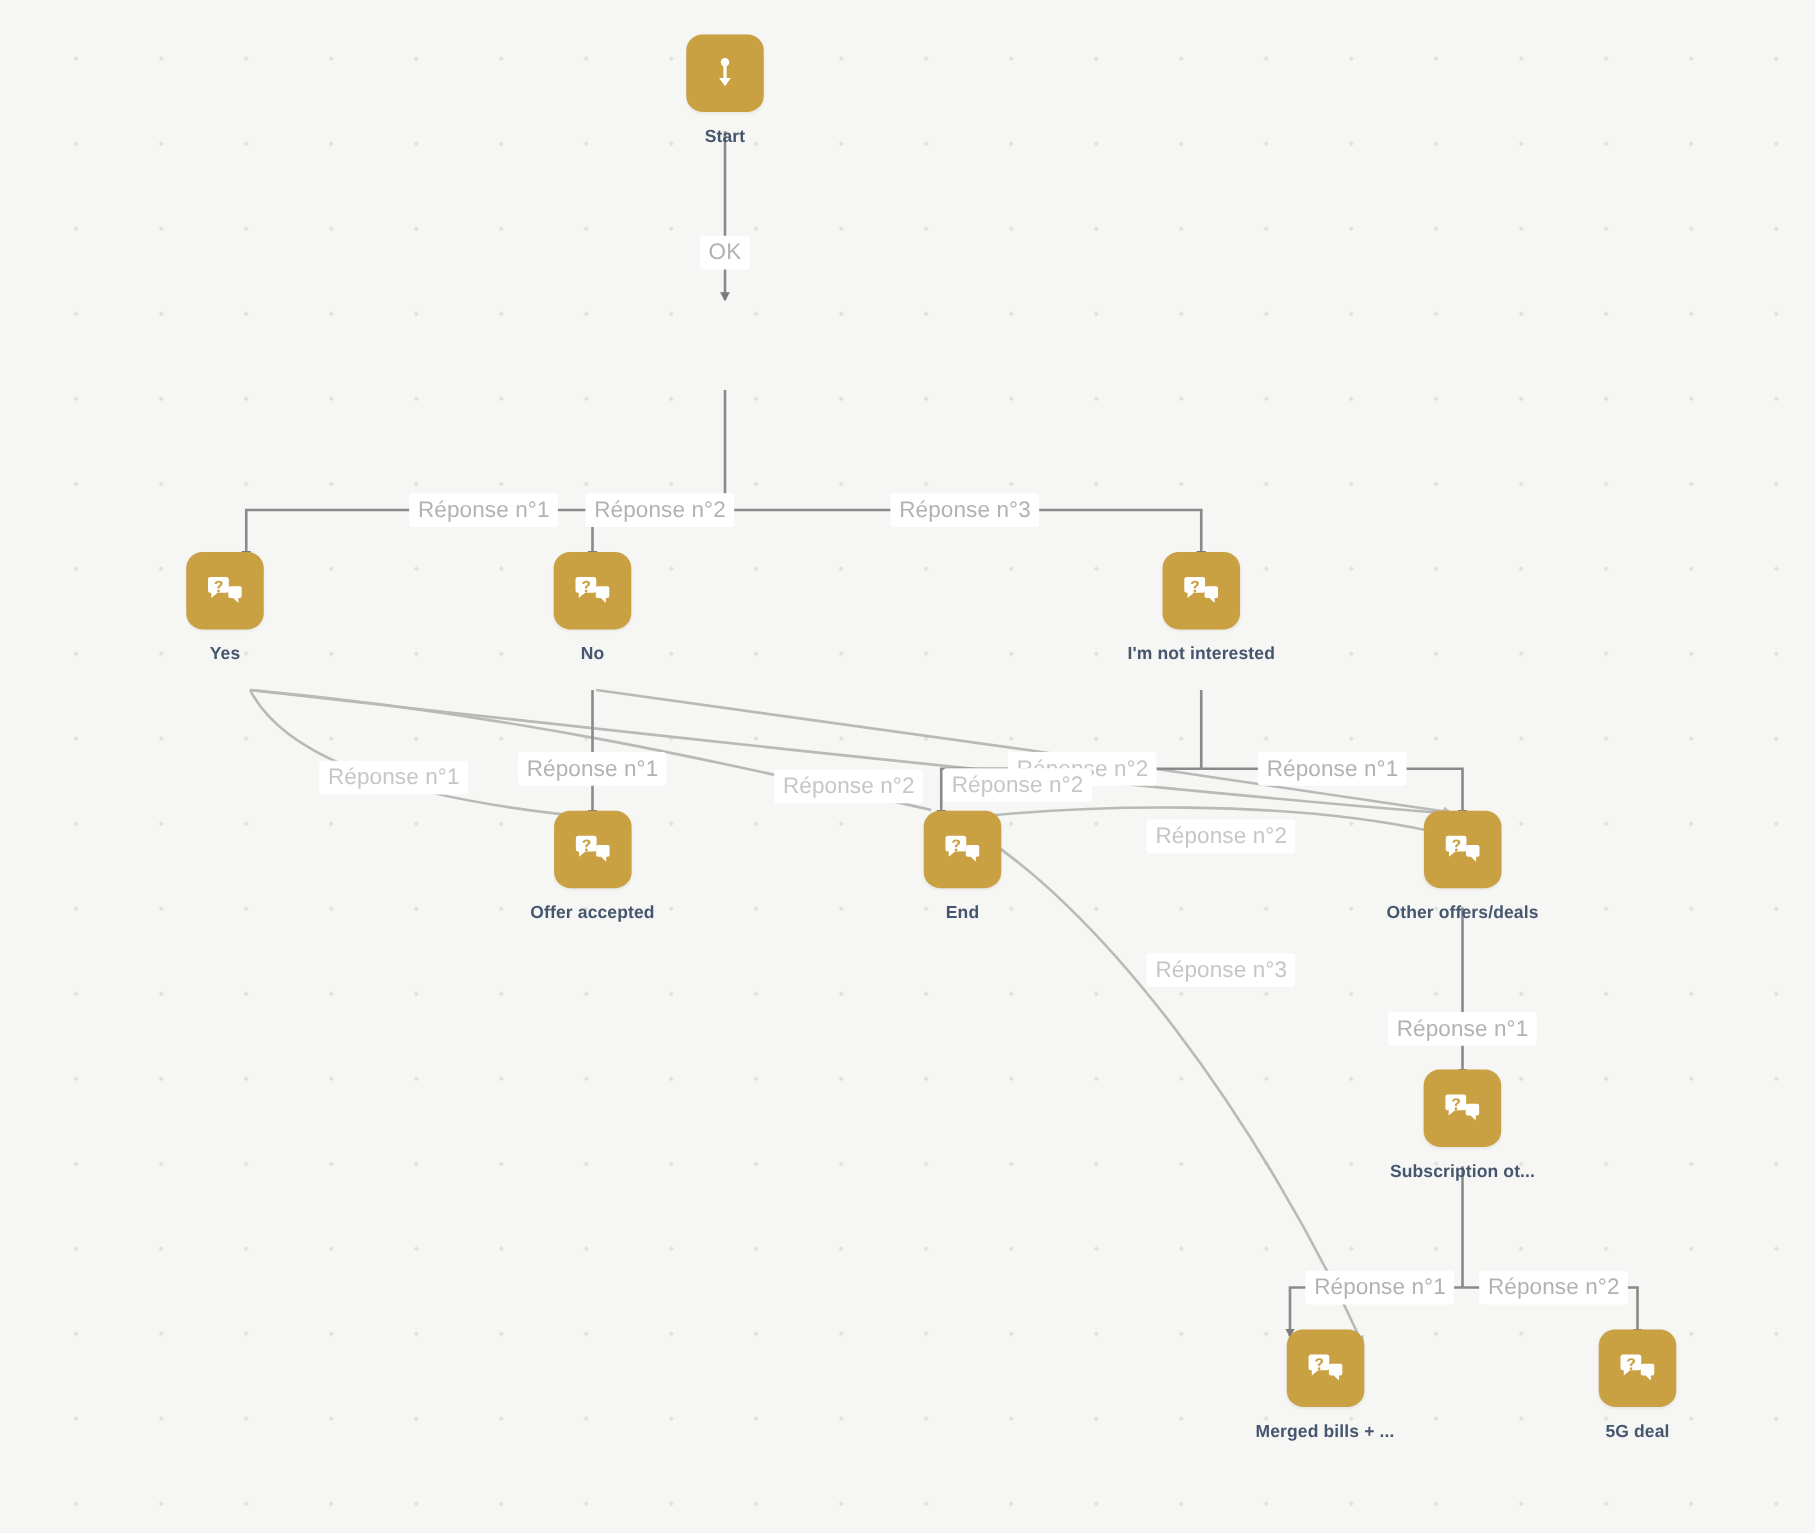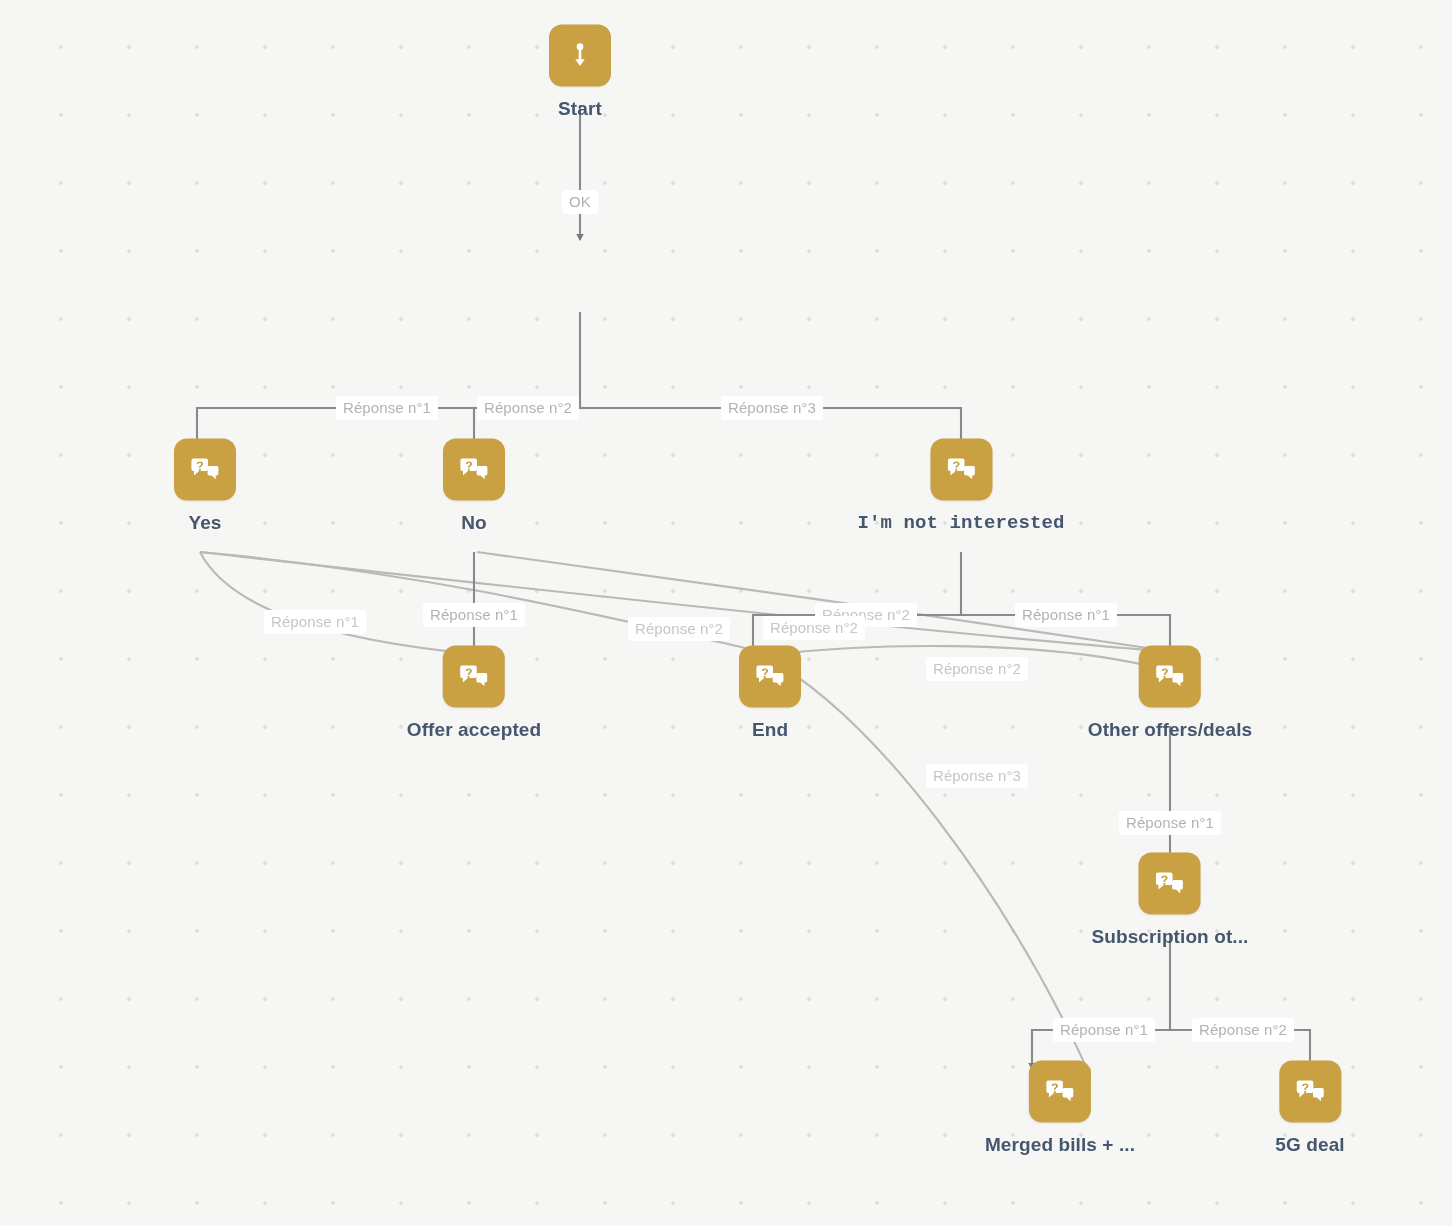--- a/index.html
+++ b/index.html
@@ -81,7 +81,7 @@
   }
   .node-label {
     margin-top: 11px;
-    font-size: 19px;
+    font-size: 14px;
     font-weight: 700;
     color: #45566e;
     white-space: nowrap;

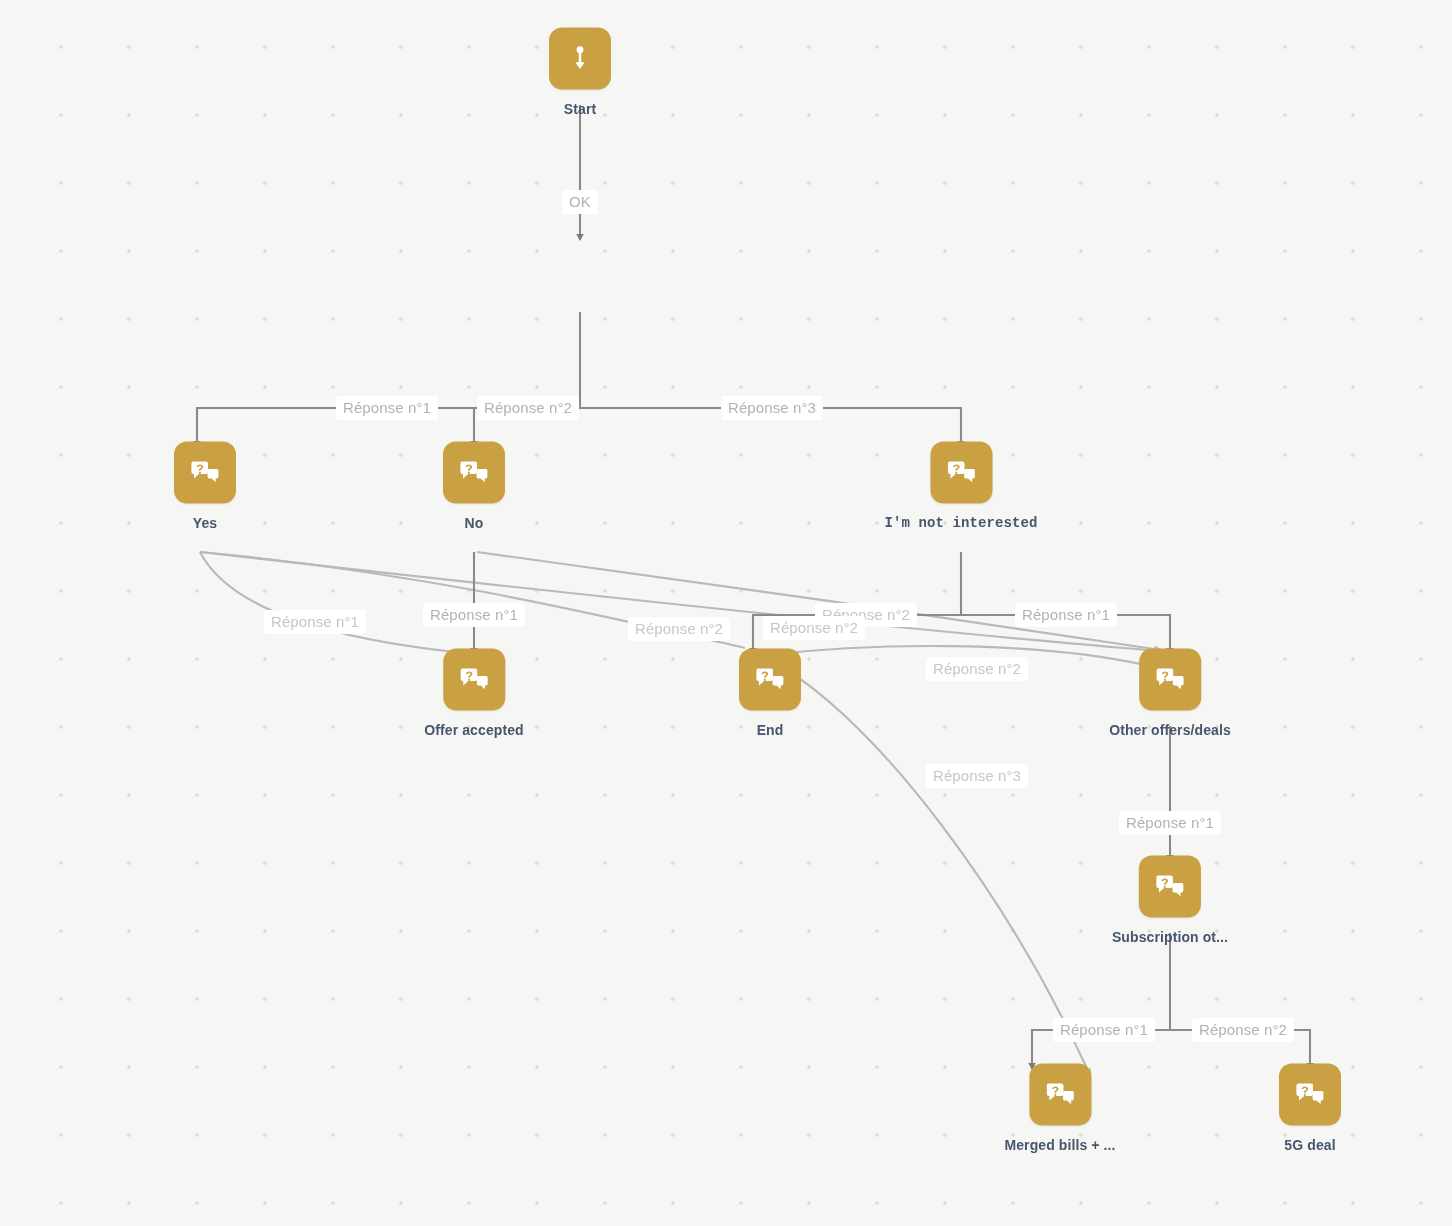--- a/index.html
+++ b/index.html
@@ -49,7 +49,7 @@
     transform: translate(-50%, -50%);
     background: #ffffff;
     color: #b2b2b0;
-    font-size: 15px;
+    font-size: 18px;
     line-height: 1;
     padding: 4px 7px 5px 7px;
     border-radius: 3px;

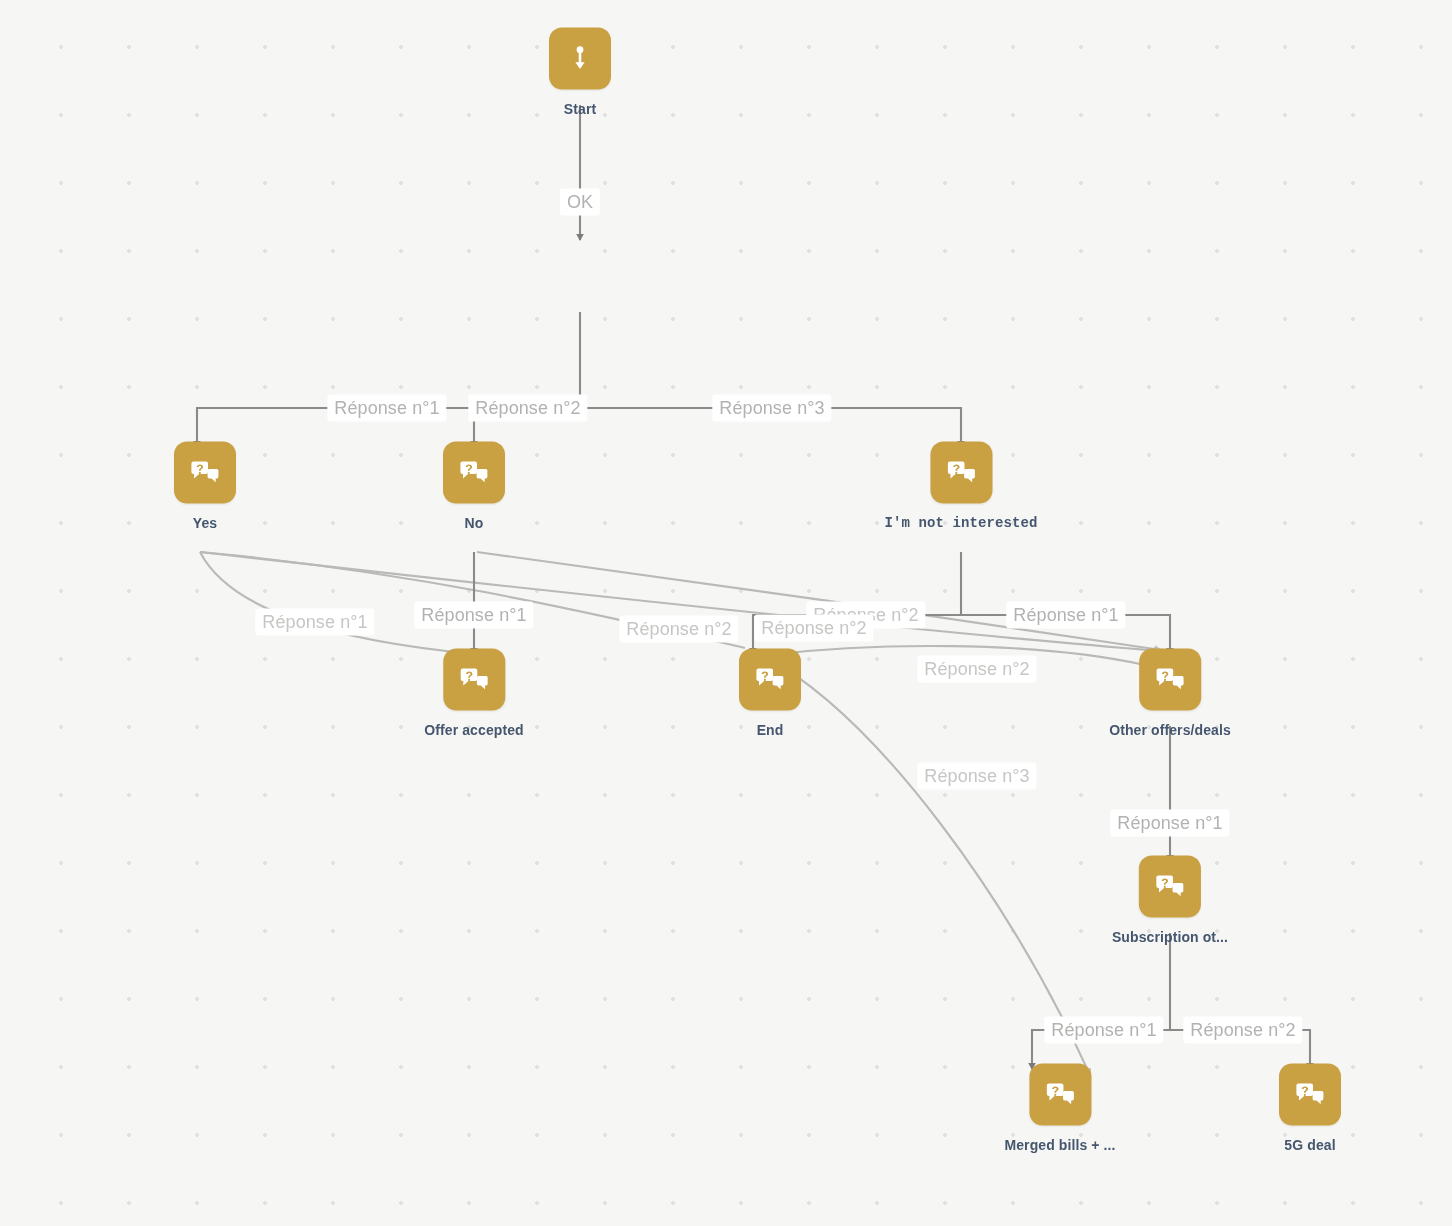--- a/index.html
+++ b/index.html
@@ -170,7 +170,7 @@
   </div>
 
 
-  <div class="node" style="left:205px; top:486px;">
+  <div class="node" style="left:180px; top:486px;">
     <div class="node-box">
       <svg width="32" height="32" viewBox="0 0 32 32">
         <path d="M20.2,12.5 h7.6 a1.6,1.6 0 0 1 1.6,1.6 v6.2 a1.6,1.6 0 0 1 -1.6,1.6 h-1.1 v3.9 l-4.2,-3.9 h-2.3 a1.6,1.6 0 0 1 -1.6,-1.6 v-6.2 a1.6,1.6 0 0 1 1.6,-1.6 z" fill="#ffffff"></path>

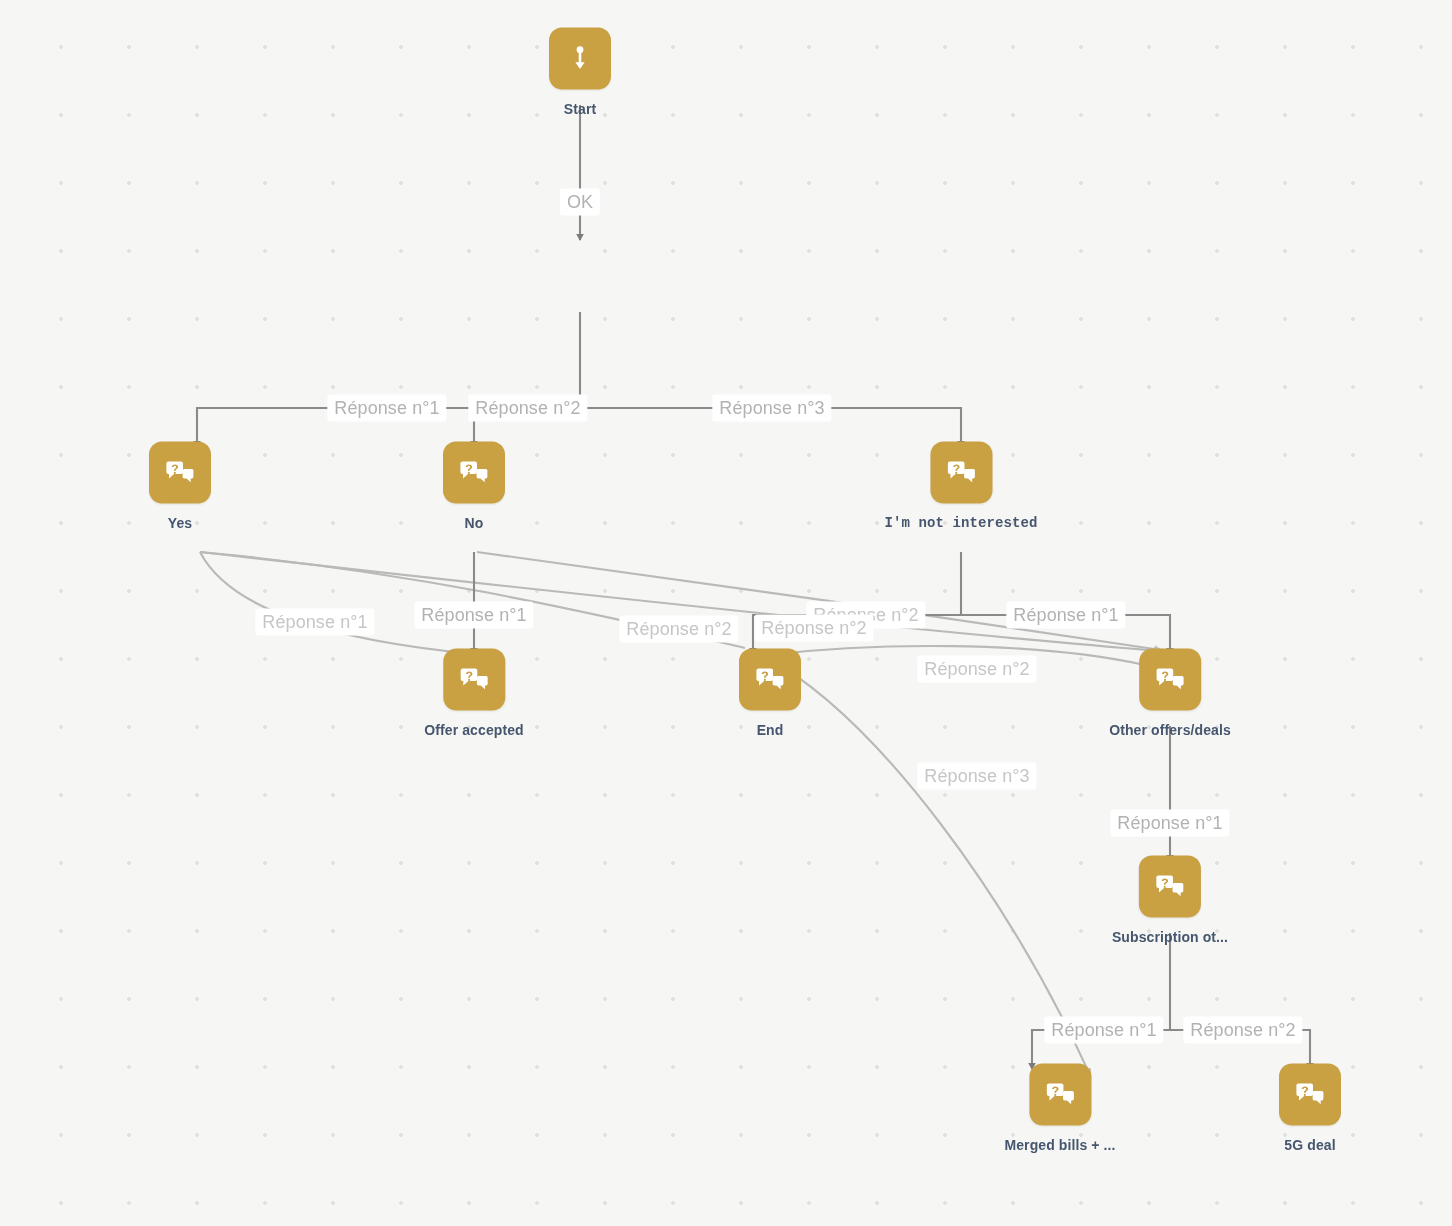--- a/index.html
+++ b/index.html
@@ -192,7 +192,7 @@
     <div class="node-label">No</div>
   </div>
 
-  <div class="node" style="left:961px; top:486px;font-family:Liberation Mono, monospace;">
+  <div class="node" style="left:961px; top:486px;">
     <div class="node-box">
       <svg width="32" height="32" viewBox="0 0 32 32">
         <path d="M20.2,12.5 h7.6 a1.6,1.6 0 0 1 1.6,1.6 v6.2 a1.6,1.6 0 0 1 -1.6,1.6 h-1.1 v3.9 l-4.2,-3.9 h-2.3 a1.6,1.6 0 0 1 -1.6,-1.6 v-6.2 a1.6,1.6 0 0 1 1.6,-1.6 z" fill="#ffffff"></path>

